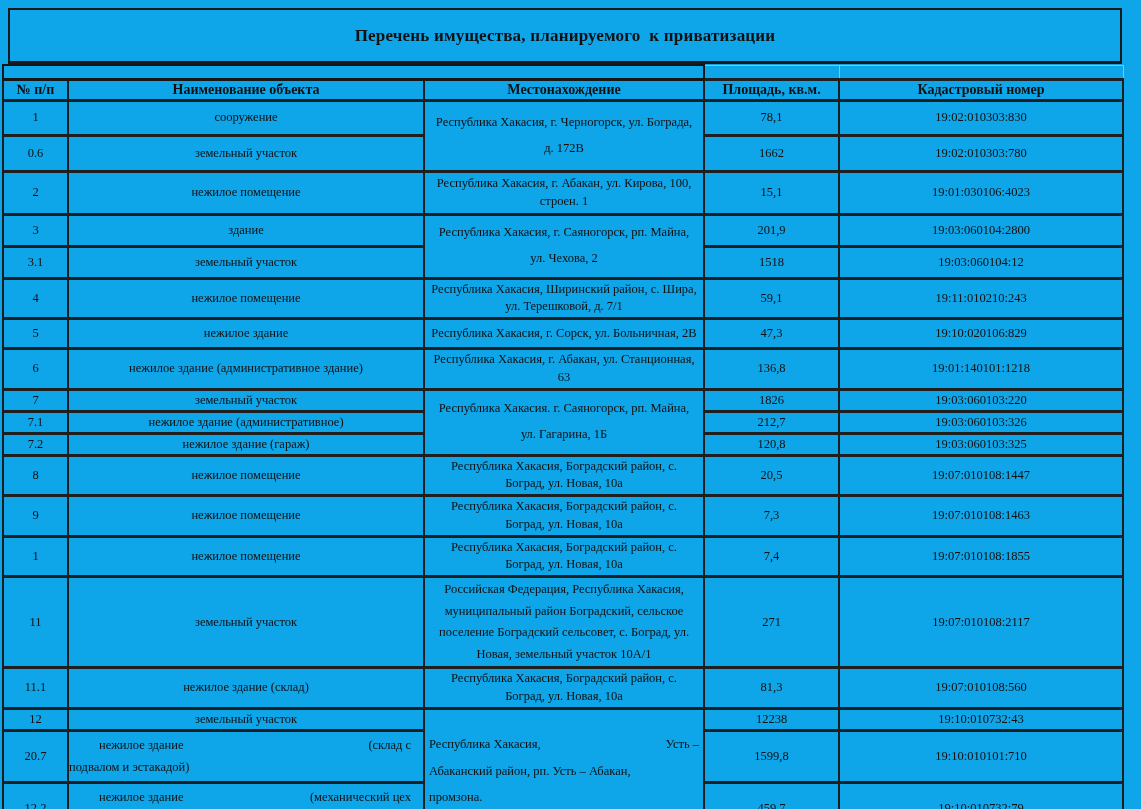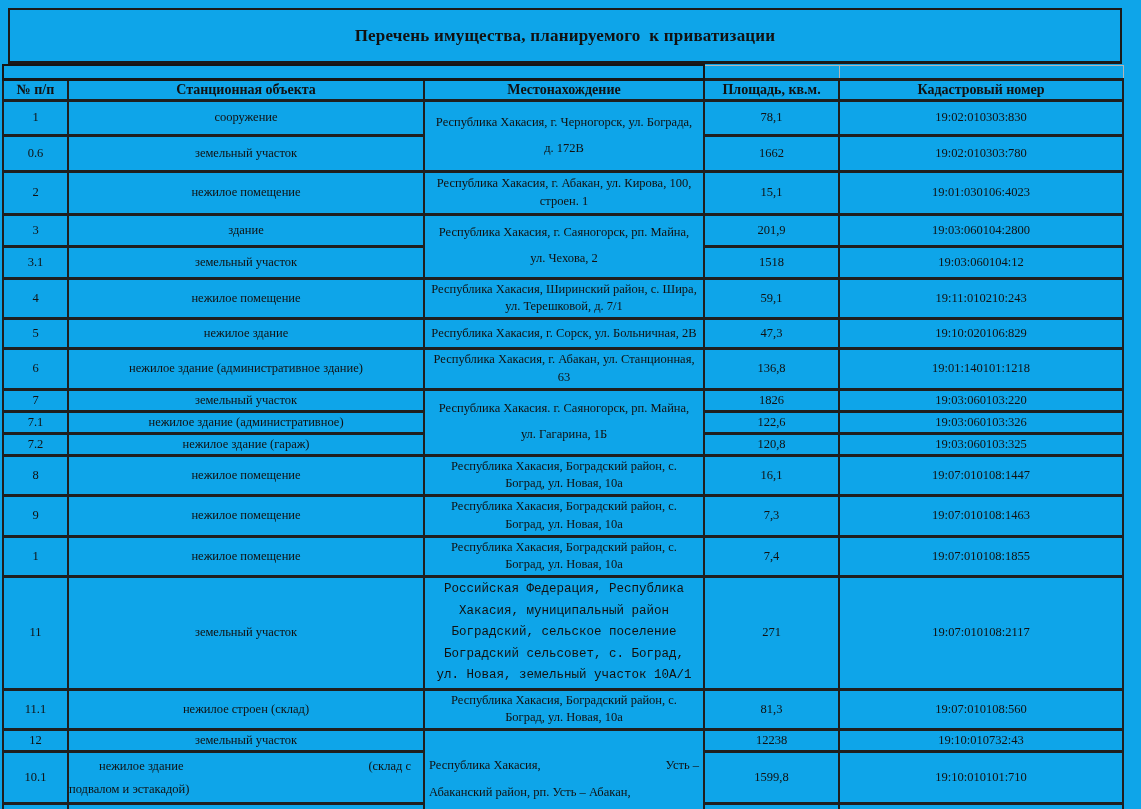--- a/index.html
+++ b/index.html
@@ -59,7 +59,7 @@
 
     <tr style="height:17px">
       <td class="hd">№ п/п</td>
-      <td class="hd">Станционная объекта</td>
+      <td class="hd">Наименование объекта</td>
       <td class="hd">Местонахождение</td>
       <td class="hd">Площадь, кв.м.</td>
       <td class="hd">Кадастровый номер</td>

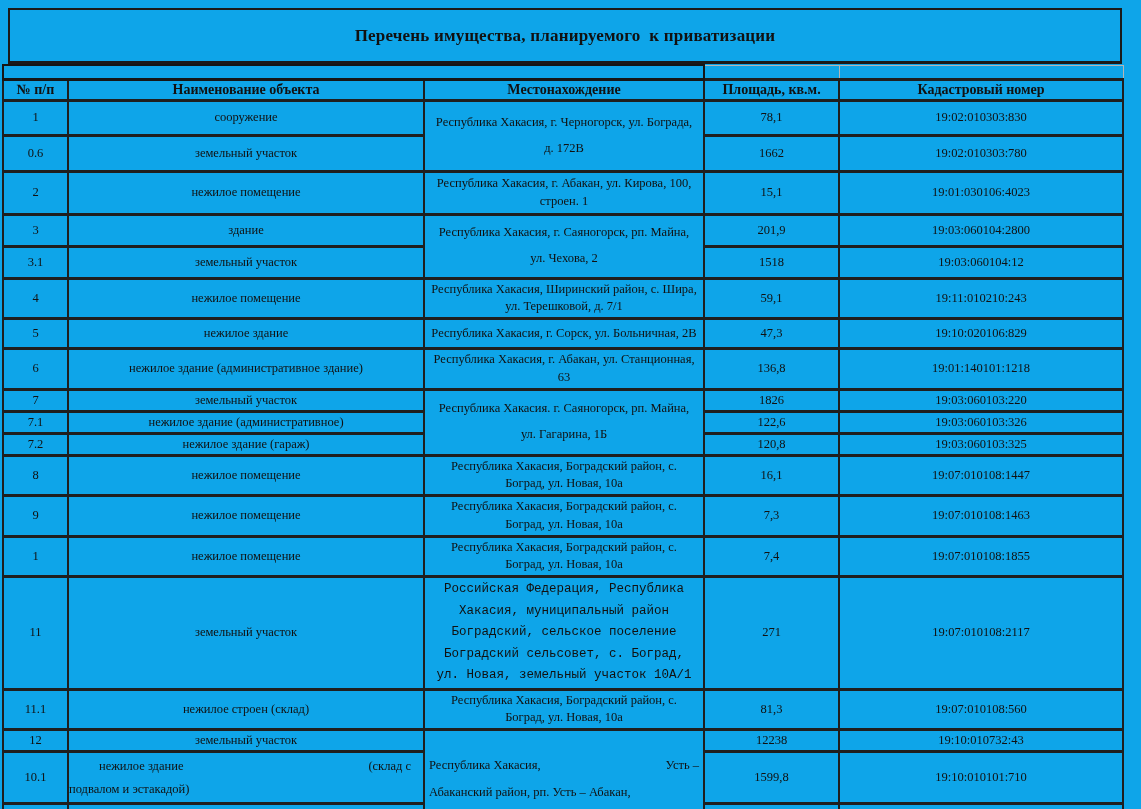--- a/index.html
+++ b/index.html
@@ -135,7 +135,7 @@
     <tr style="height:14px">
       <td>7.1</td>
       <td class="name">нежилое здание (административное)</td>
-      <td>122,6</td>
+      <td>212,7</td>
       <td>19:03:060103:326</td>
     </tr>
     <tr style="height:14px">

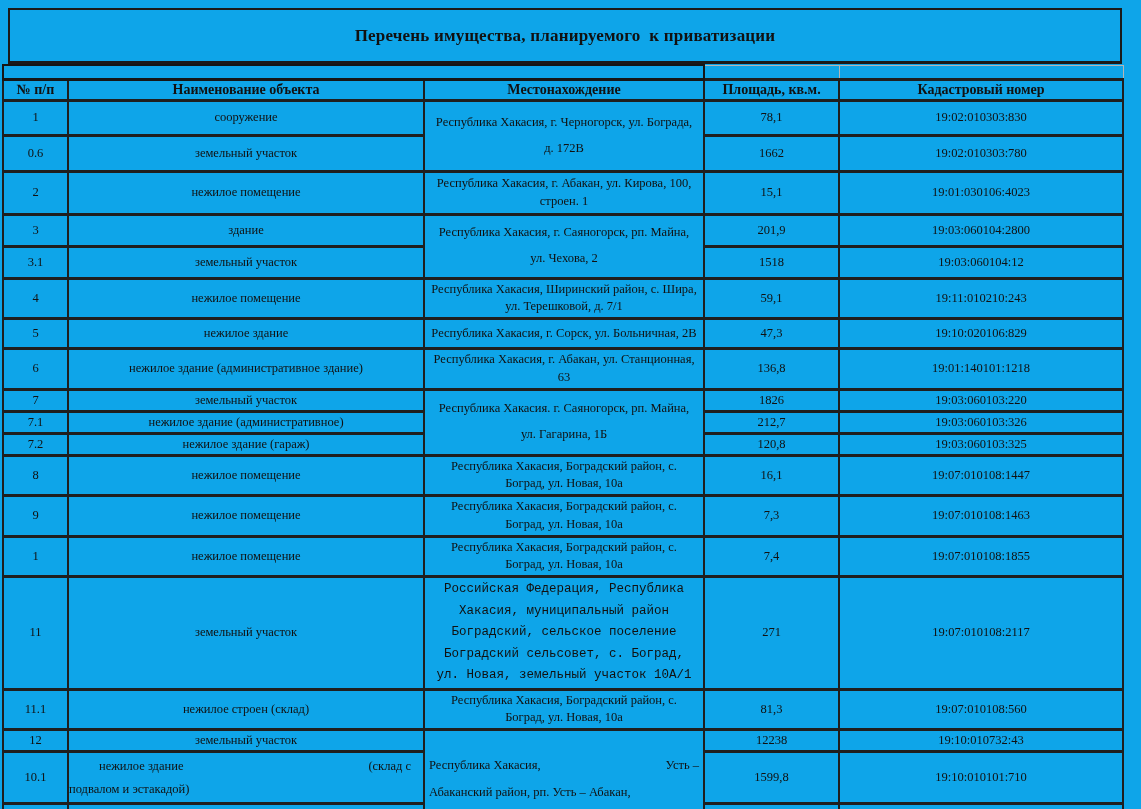--- a/index.html
+++ b/index.html
@@ -149,7 +149,7 @@
       <td>8</td>
       <td class="name">нежилое помещение</td>
       <td class="loc">Республика Хакасия, Боградский район, с. Боград, ул. Новая, 10а</td>
-      <td>16,1</td>
+      <td>20,5</td>
       <td>19:07:010108:1447</td>
     </tr>
 

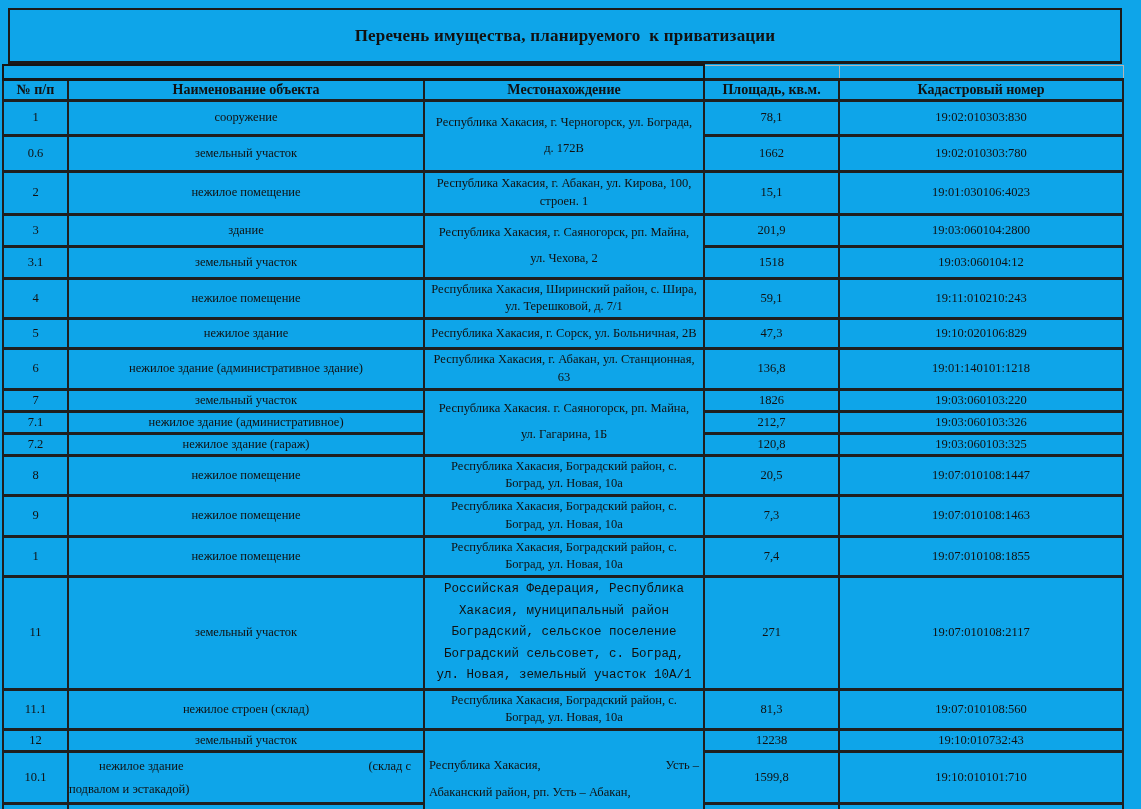--- a/index.html
+++ b/index.html
@@ -24,7 +24,7 @@
   .hd{font-weight:bold;font-size:14px;padding:1px 12px;}
   .loc{line-height:1.42;padding:1px 6px;}
   .loc-spread{line-height:2.05;margin-left:11px;}
-  .loc-11{line-height:1.72;padding:1px 8px;font-family:Liberation Mono, monospace;}
+  .loc-11{line-height:1.72;padding:1px 8px;}
   .loc12{line-height:2.15;padding:1px 4px;}
   .name{padding:2px 8px;}
   .name-split{line-height:1.8;padding:2px 0;}

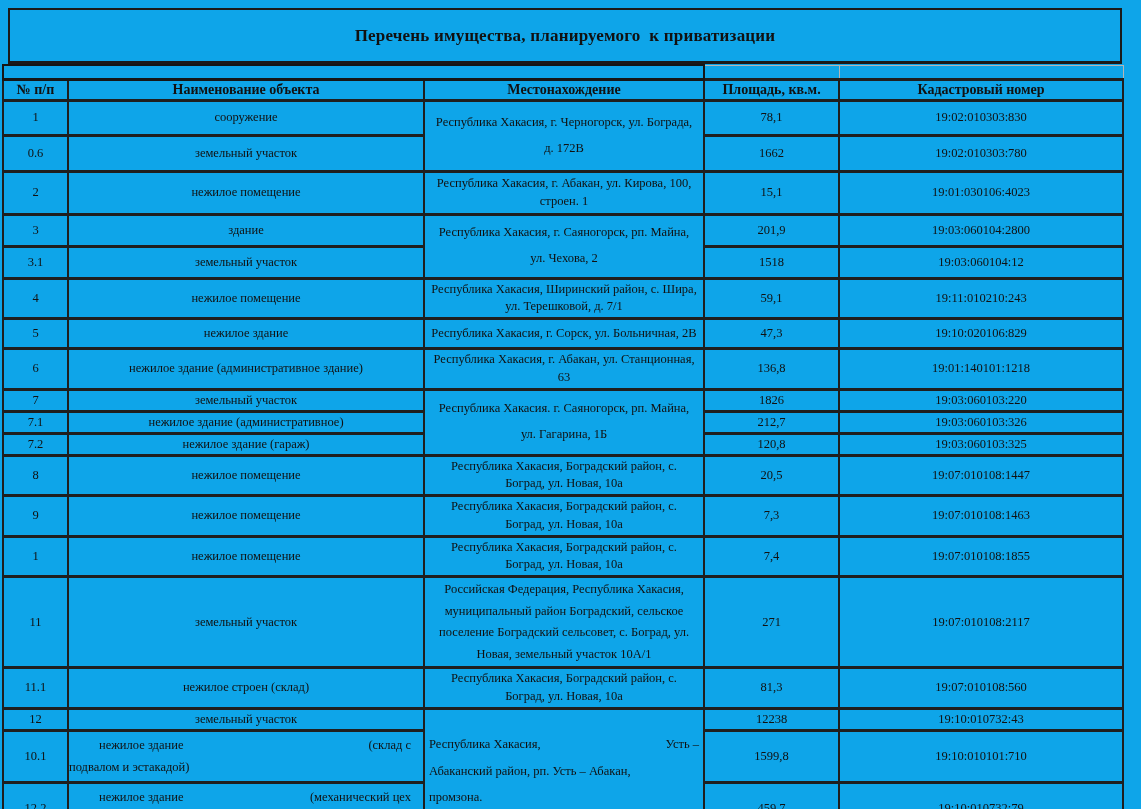--- a/index.html
+++ b/index.html
@@ -179,7 +179,7 @@
 
     <tr style="height:30px">
       <td>11.1</td>
-      <td class="name">нежилое строен (склад)</td>
+      <td class="name">нежилое здание (склад)</td>
       <td class="loc">Республика Хакасия, Боградский район, с. Боград, ул. Новая, 10а</td>
       <td>81,3</td>
       <td>19:07:010108:560</td>

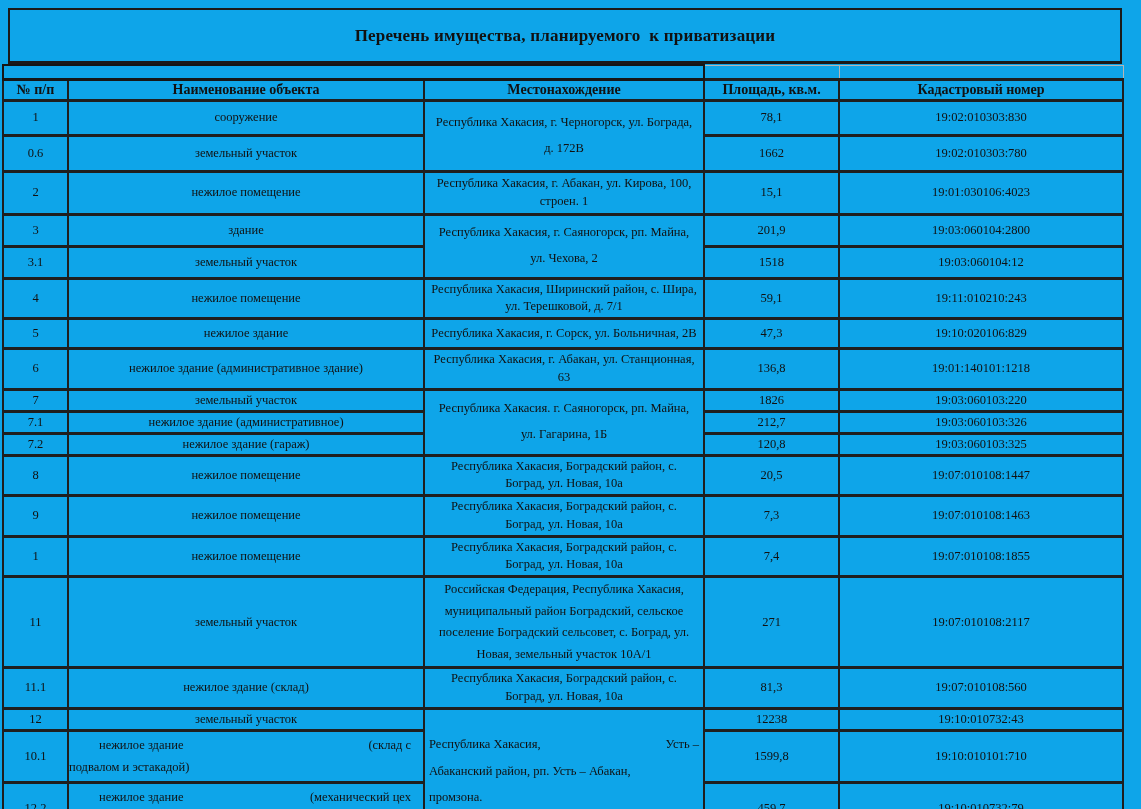--- a/index.html
+++ b/index.html
@@ -200,7 +200,7 @@
       <td>19:10:010732:43</td>
     </tr>
     <tr style="height:38px">
-      <td>10.1</td>
+      <td>20.7</td>
       <td class="name-split">
         <div class="jl">
           <span>нежилое здание</span>

